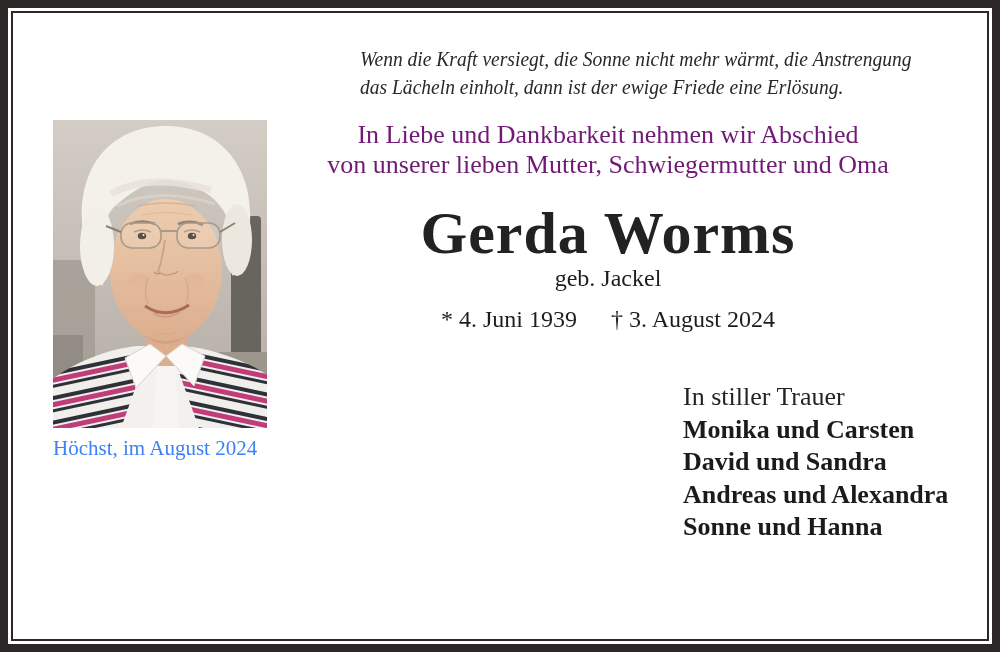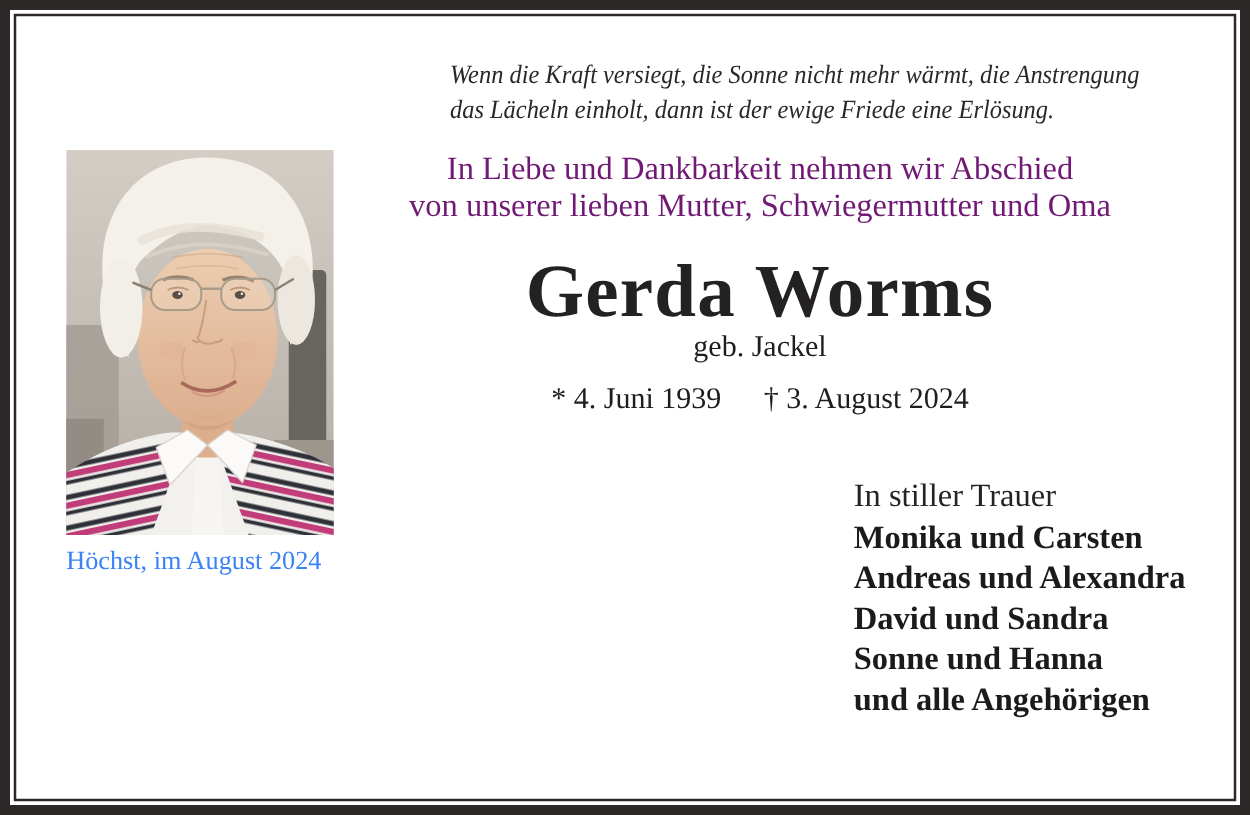--- a/index.html
+++ b/index.html
@@ -80,8 +80,8 @@
   <div class="abs mourners">
     <div class="heading">In stiller Trauer</div>
     <div class="mname">Monika und Carsten</div>
+    <div class="mname">David und Sandra</div>
     <div class="mname">Andreas und Alexandra</div>
-    <div class="mname">David und Sandra</div>
     <div class="mname">Sonne und Hanna</div>
     <div class="mname">und alle Angehörigen</div>
   </div>

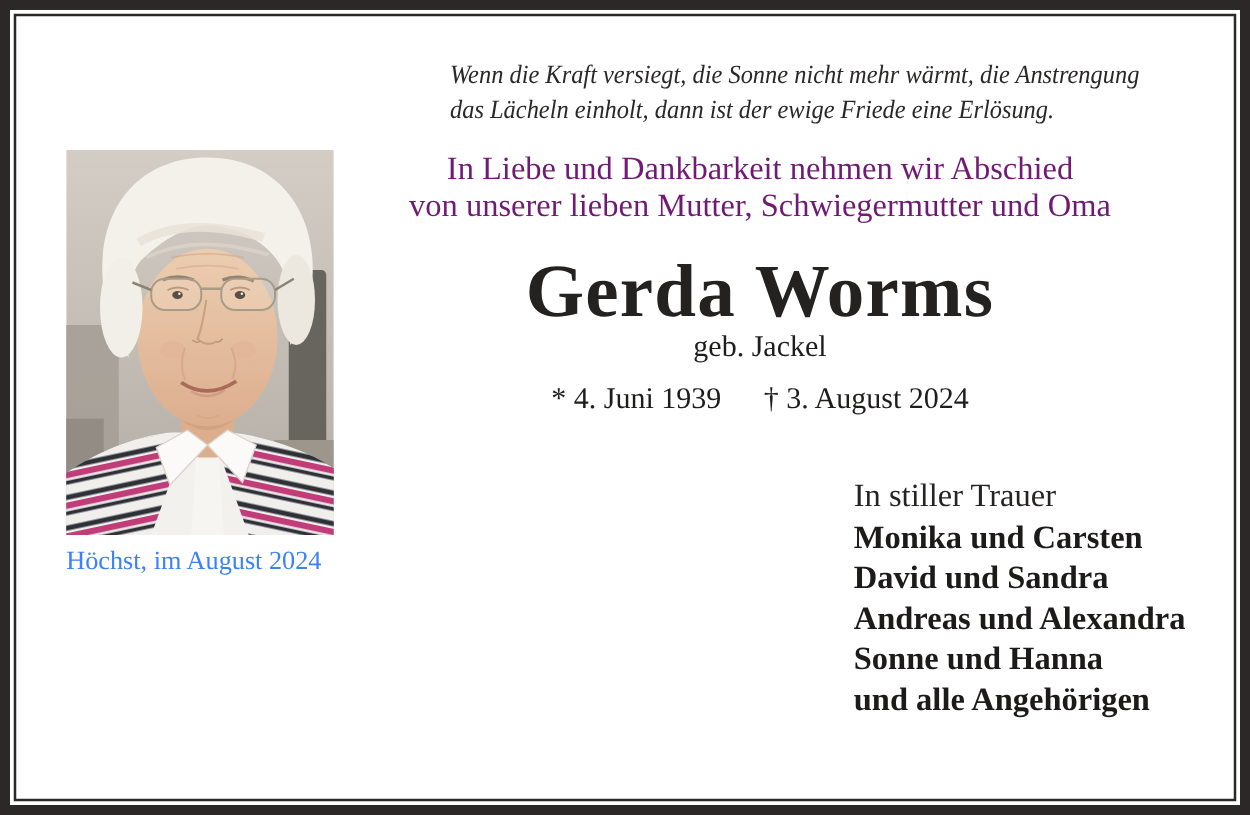--- a/index.html
+++ b/index.html
@@ -83,7 +83,6 @@
     <div class="mname">David und Sandra</div>
     <div class="mname">Andreas und Alexandra</div>
     <div class="mname">Sonne und Hanna</div>
-    <div class="mname">und alle Angehörigen</div>
   </div>
 
   <div class="abs place-date">Höchst, im August 2024</div>

